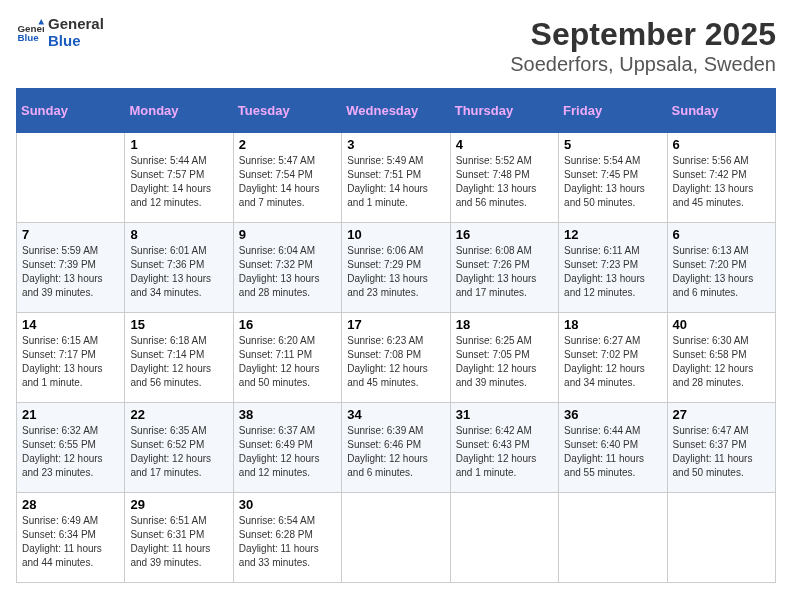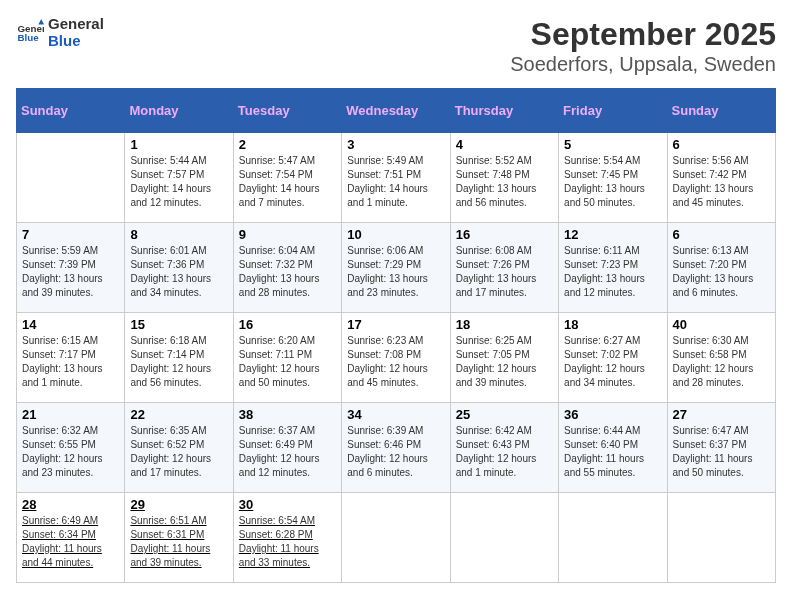--- a/index.html
+++ b/index.html
@@ -220,7 +220,7 @@
           <div class="day-info">Sunrise: 6:39 AM<br>Sunset: 6:46 PM<br>Daylight: 12 hours<br>and 6 minutes.</div>
         </td>
         <td>
-          <span class="day-num">25</span>
+          <span class="day-num">31</span>
           <div class="day-info">Sunrise: 6:42 AM<br>Sunset: 6:43 PM<br>Daylight: 12 hours<br>and 1 minute.</div>
         </td>
         <td>

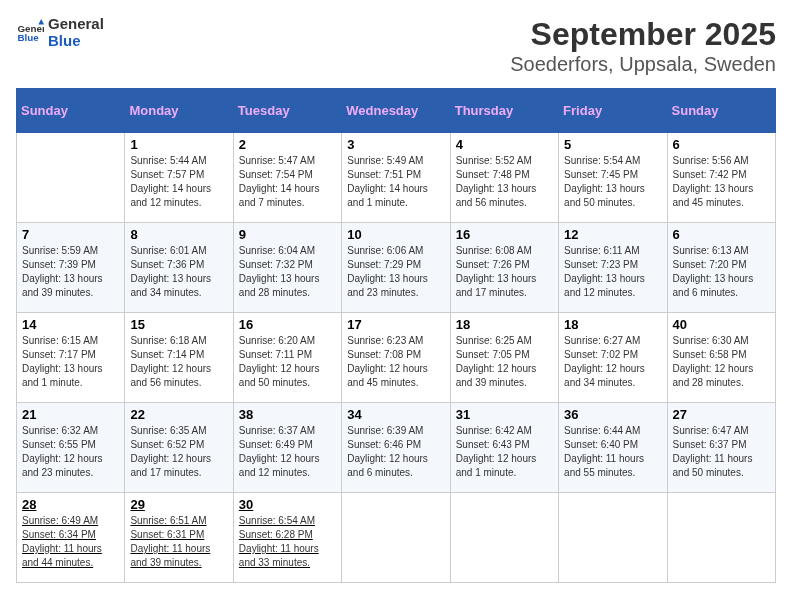--- a/index.html
+++ b/index.html
@@ -61,7 +61,6 @@
     }
     .calendar tr:last-child td {
       border-bottom: 1px solid #ccc;
-      text-decoration: underline;
     }
     .day-num {
       font-weight: bold;

